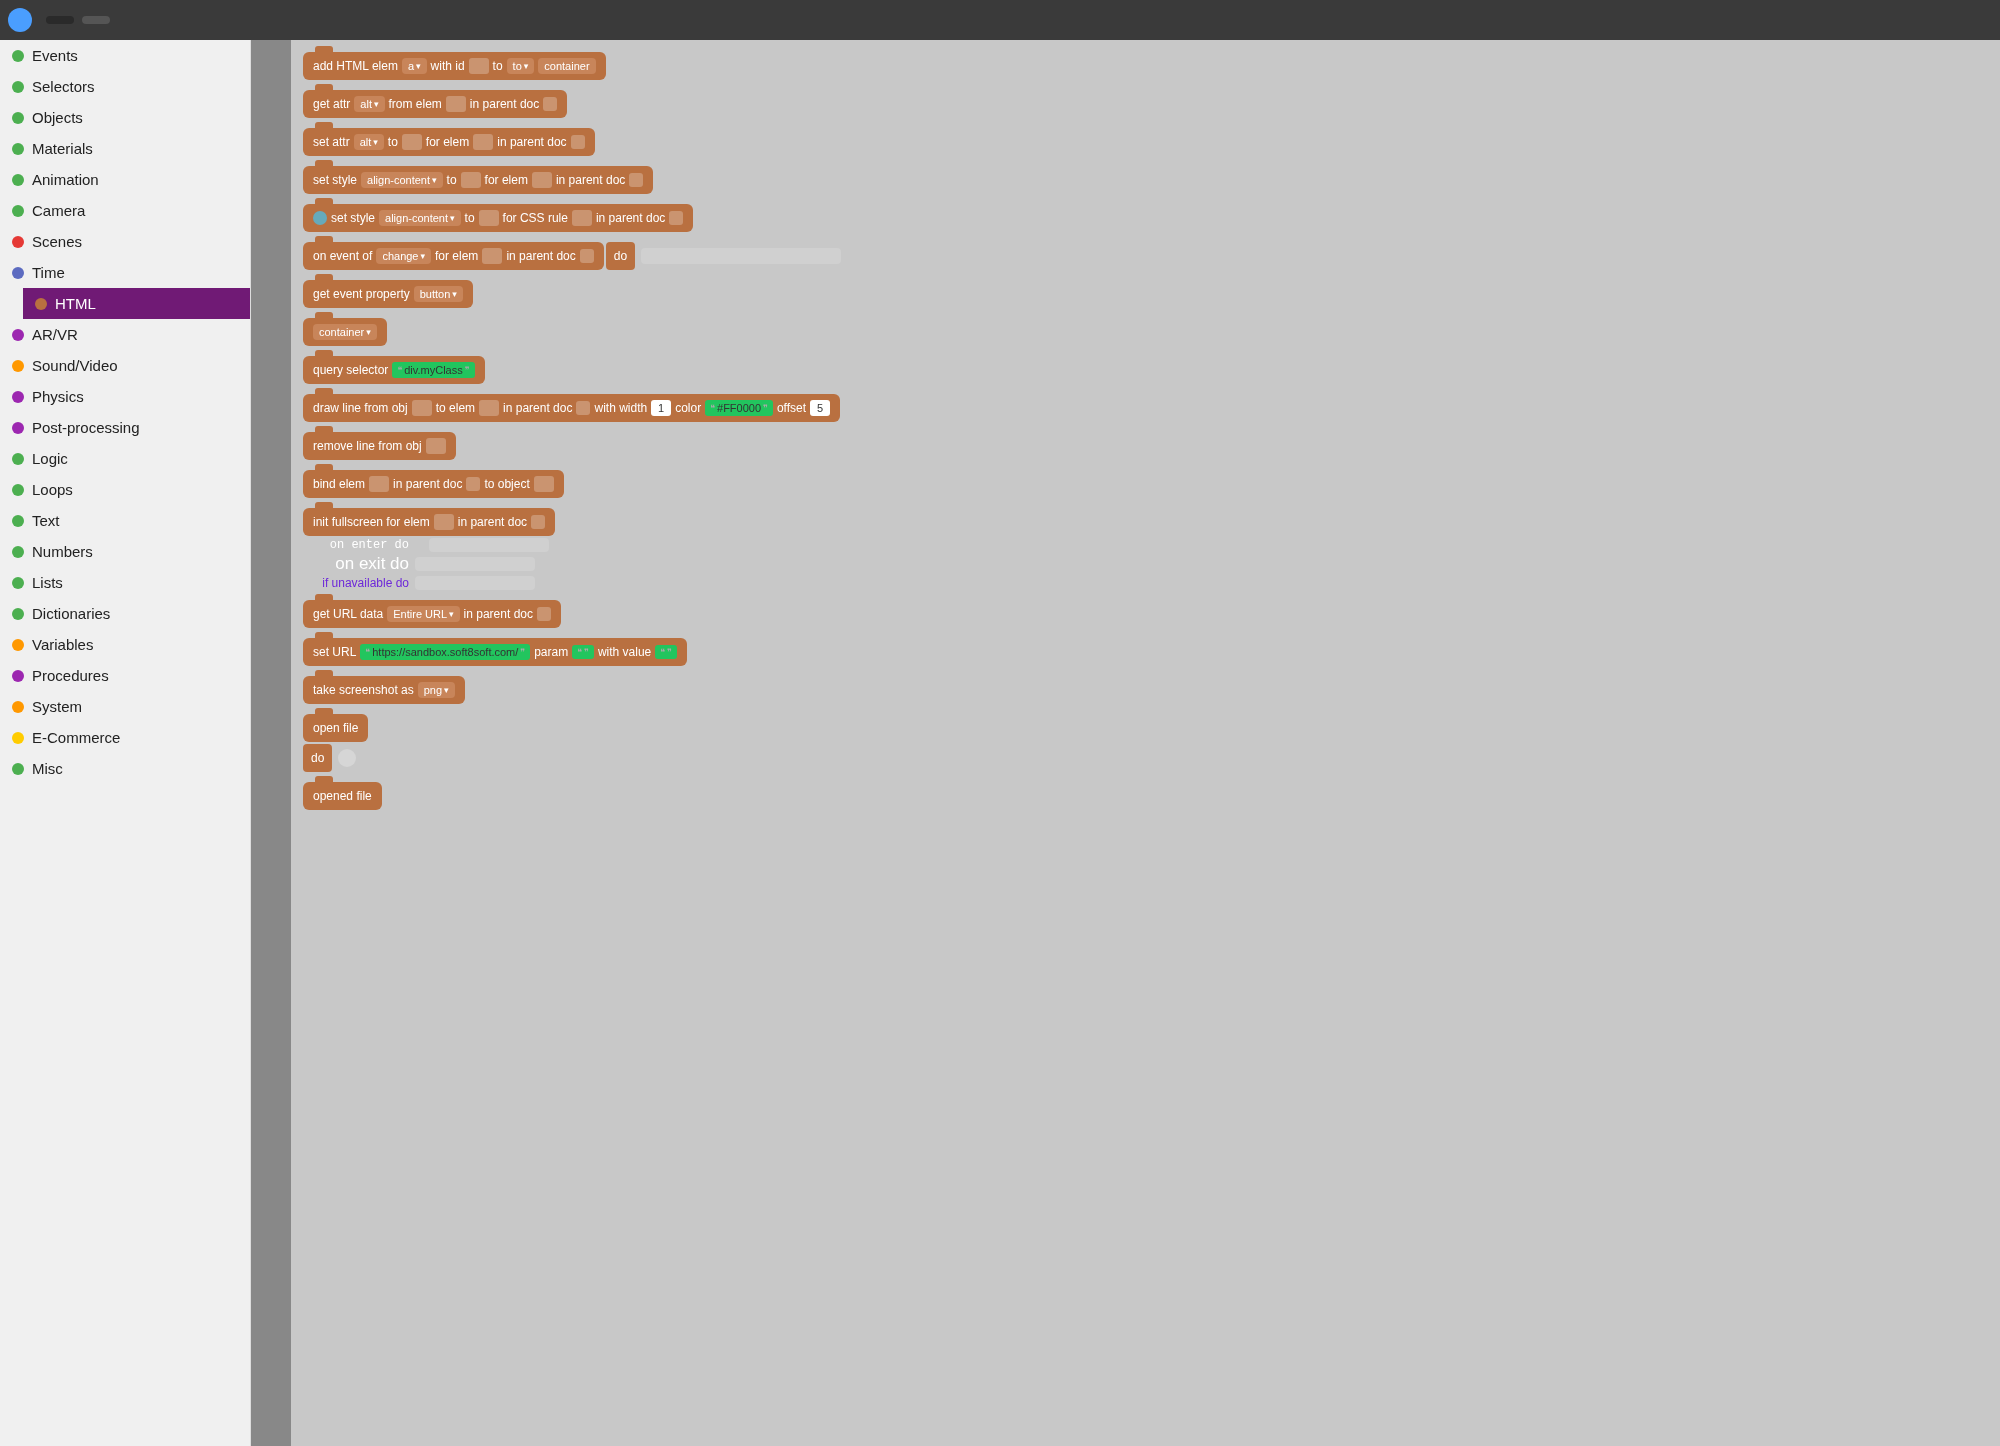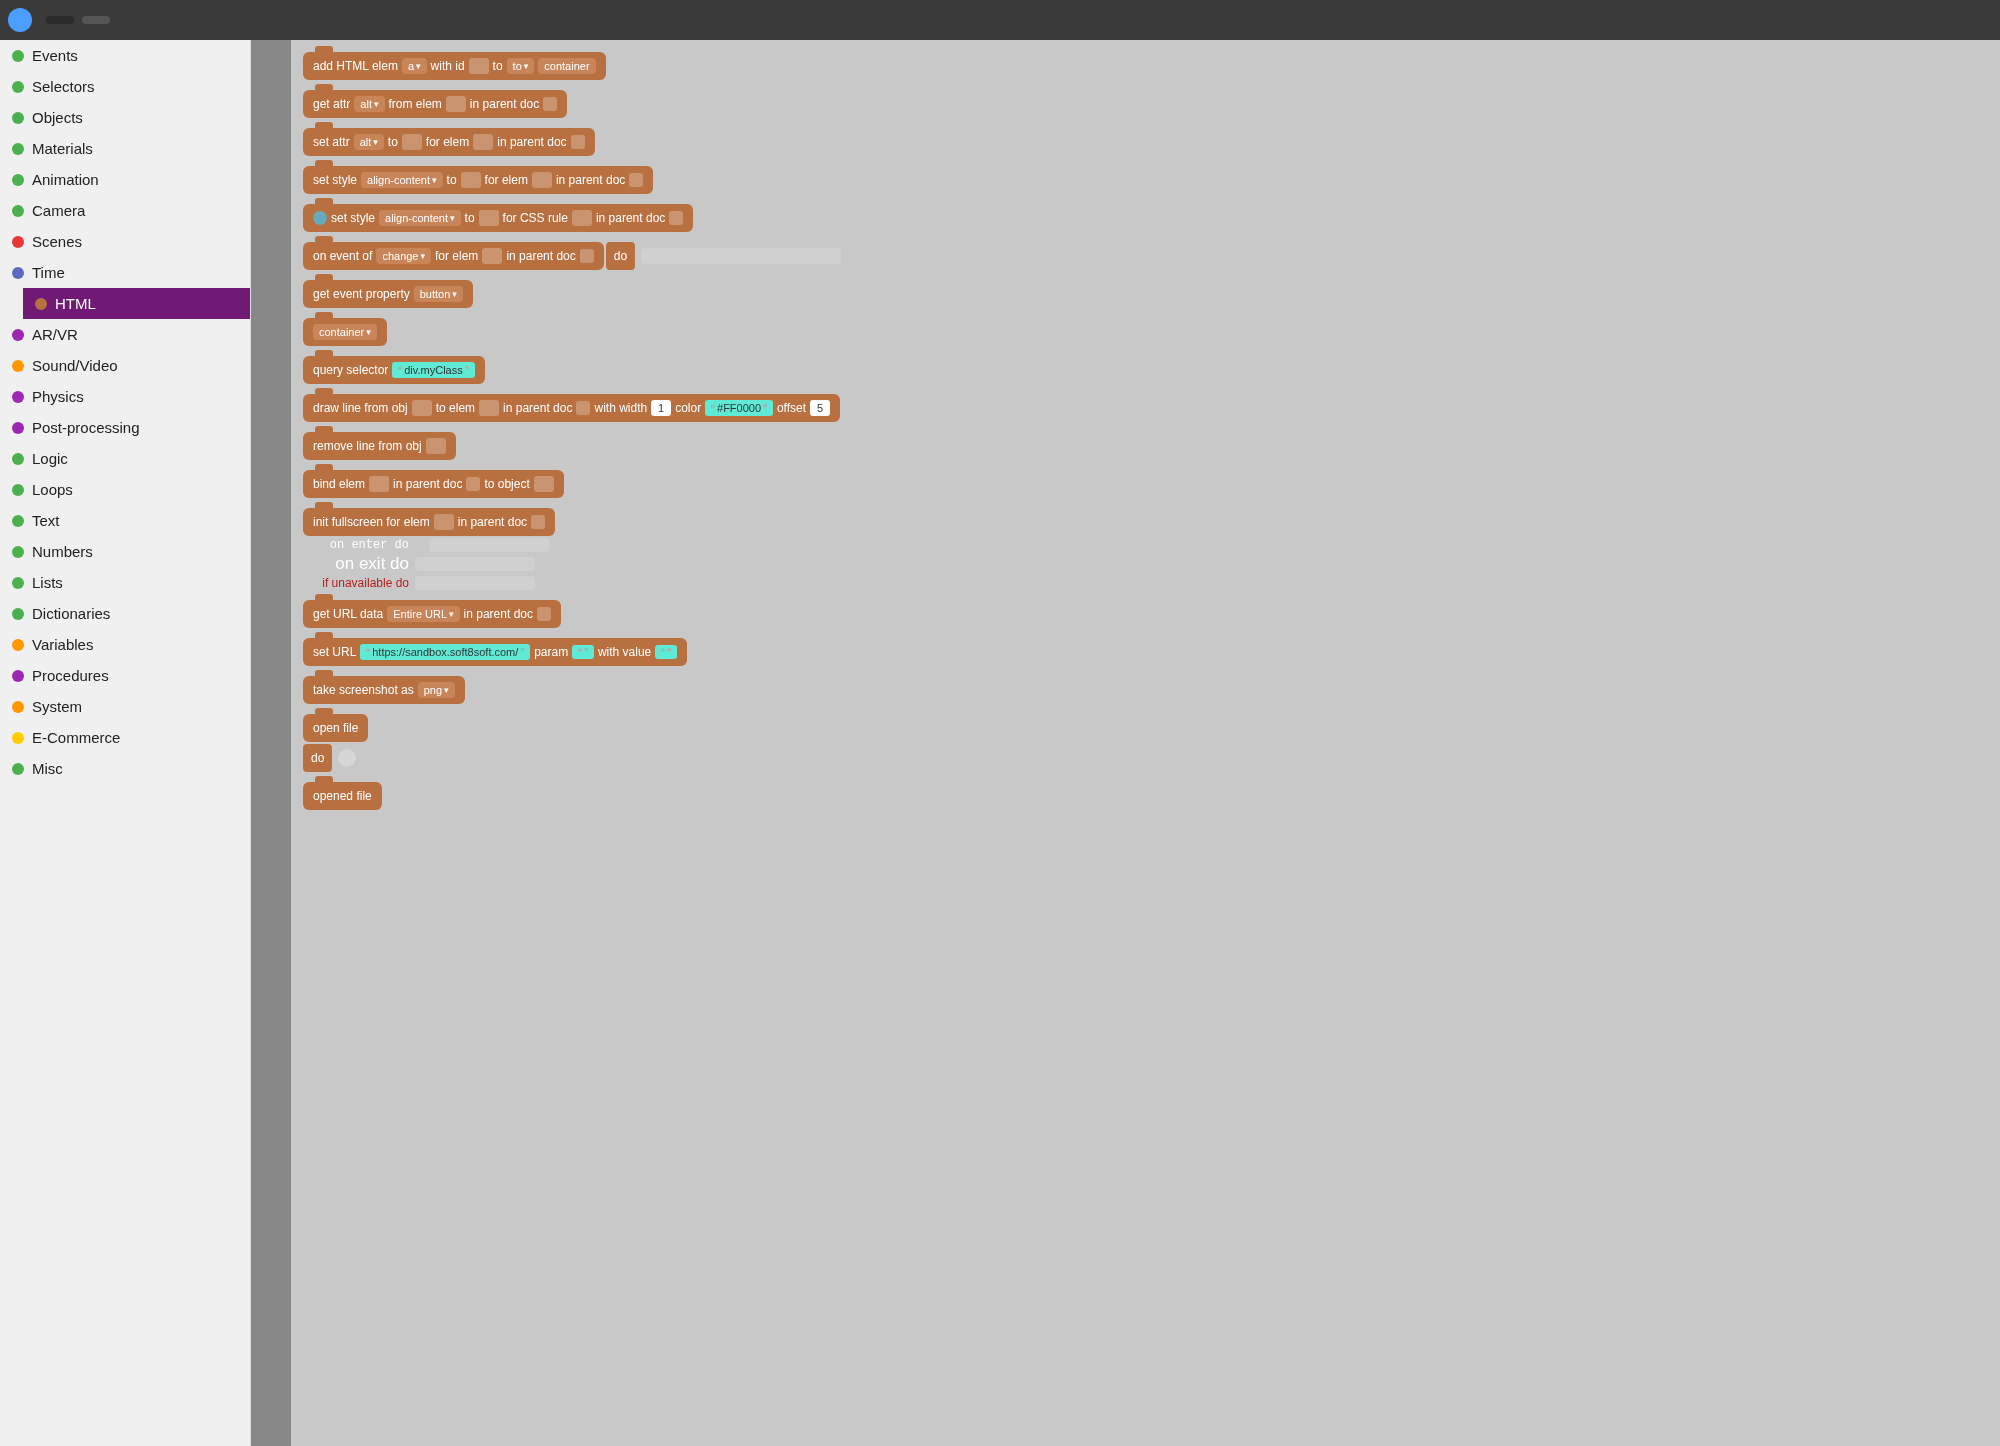--- a/index.html
+++ b/index.html
@@ -160,7 +160,7 @@
       display: inline-block;
     }
     .block-string {
-      background: #5eead4;
+      background: #22c55e;
       border-radius: 3px;
       padding: 2px 5px;
       font-size: 11px;

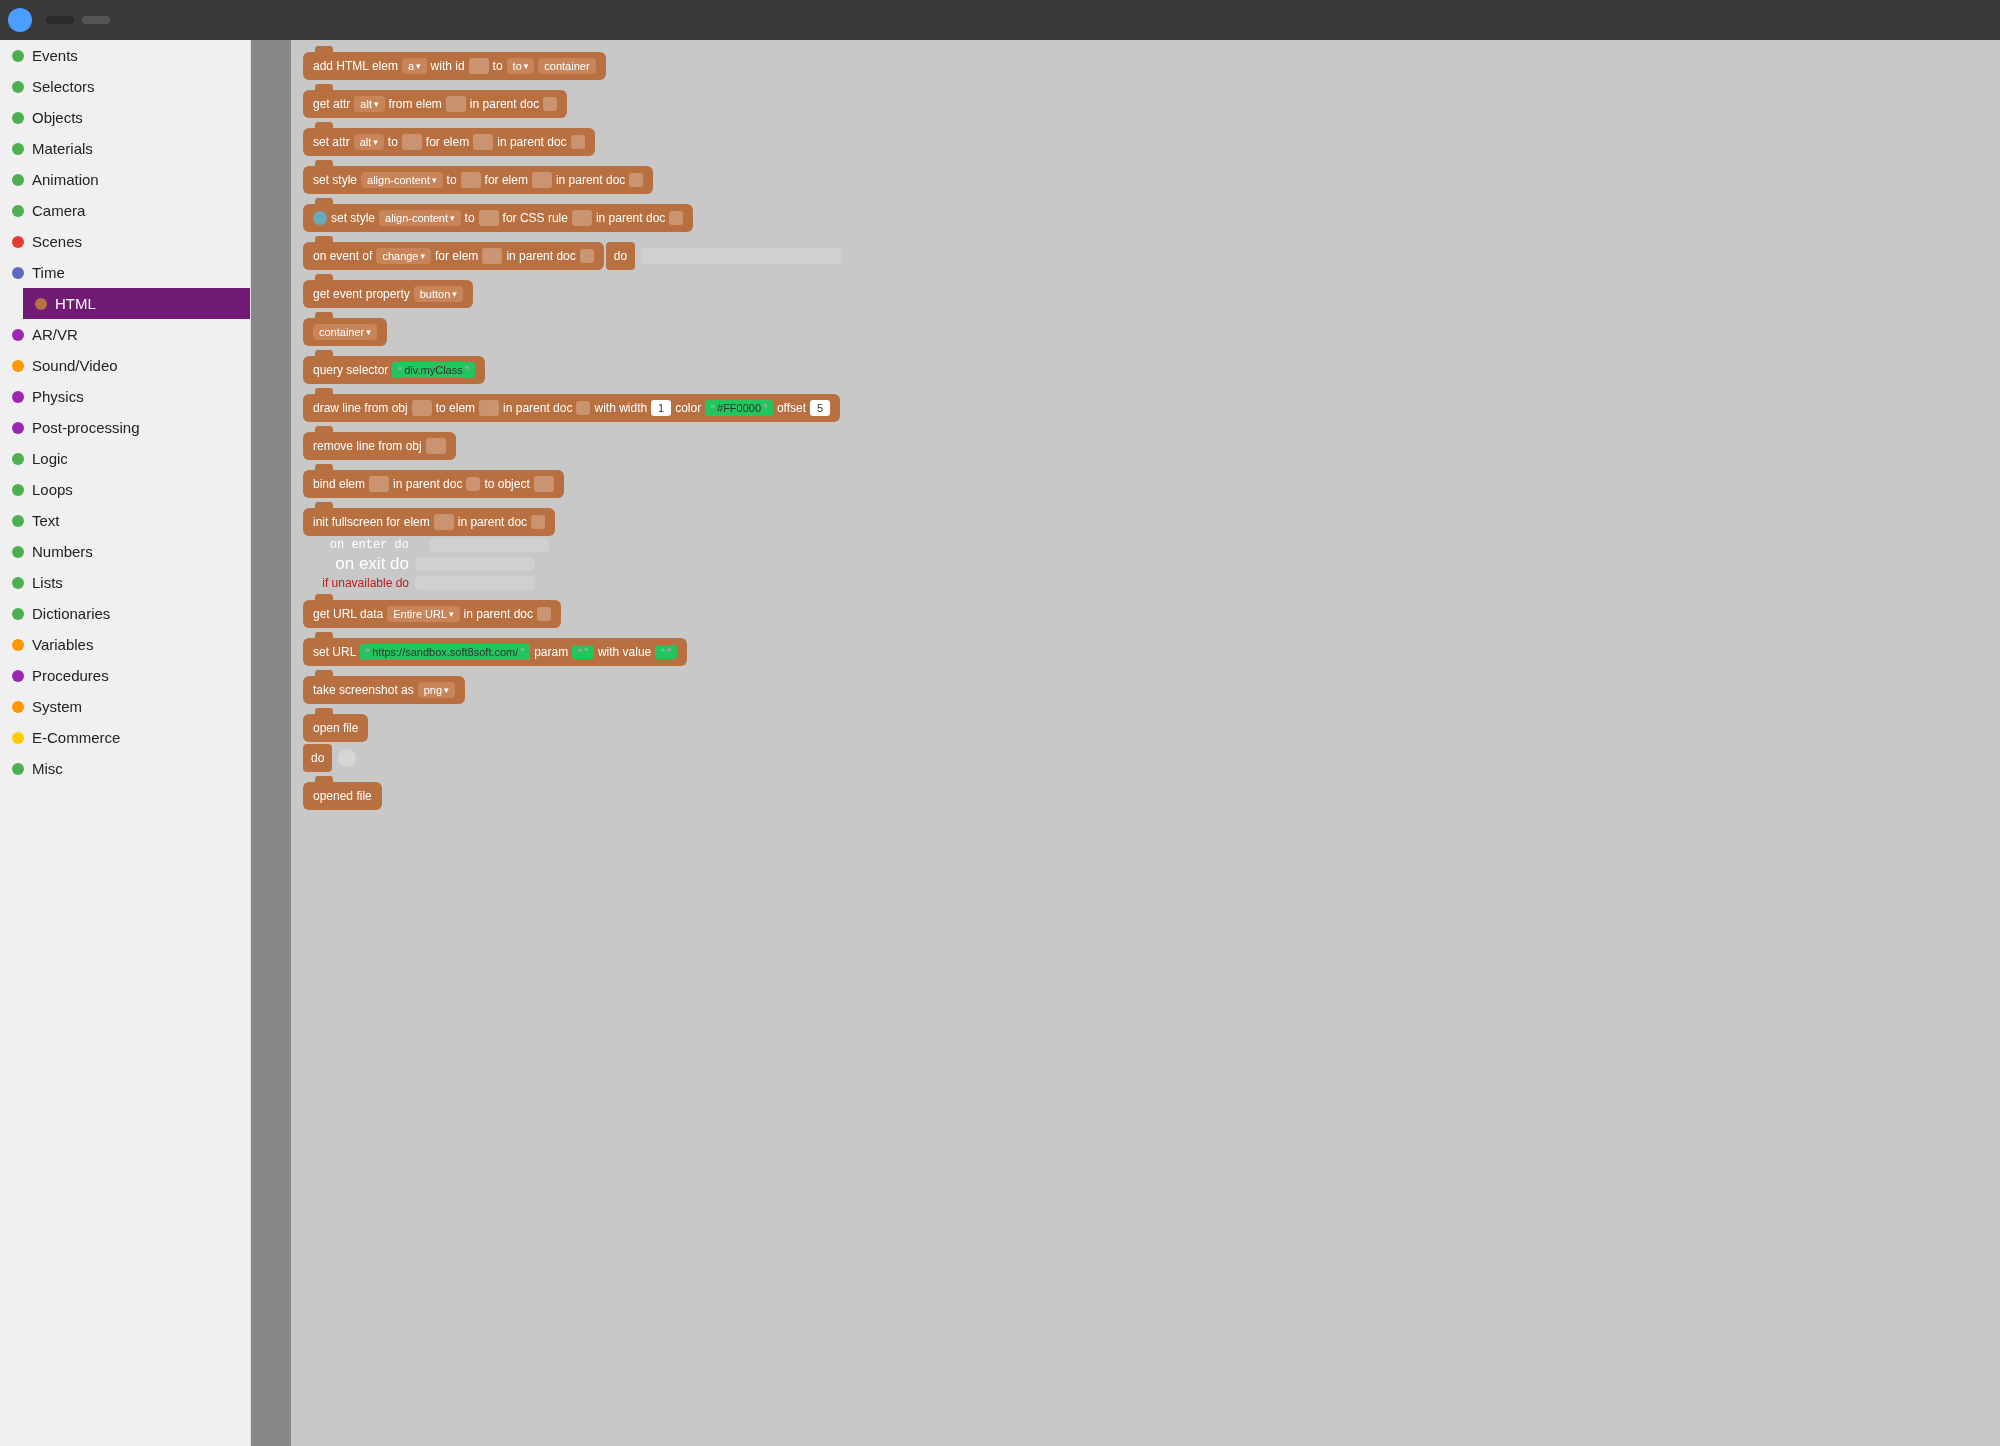--- a/index.html
+++ b/index.html
@@ -387,7 +387,7 @@
       <div style="background:rgba(255,255,255,0.15);border-radius:4px;min-width:120px;height:14px;"></div>
     </div>
     <div style="display:flex;align-items:center;gap:6px;margin-left:16px;">
-      <span style="color:#b91c1c;font-size:12px;min-width:90px;text-align:right;">if unavailable do</span>
+      <span style="color:#6d28d9;font-size:12px;min-width:90px;text-align:right;">if unavailable do</span>
       <div style="background:rgba(255,255,255,0.15);border-radius:4px;min-width:120px;height:14px;"></div>
     </div>
   </div>

